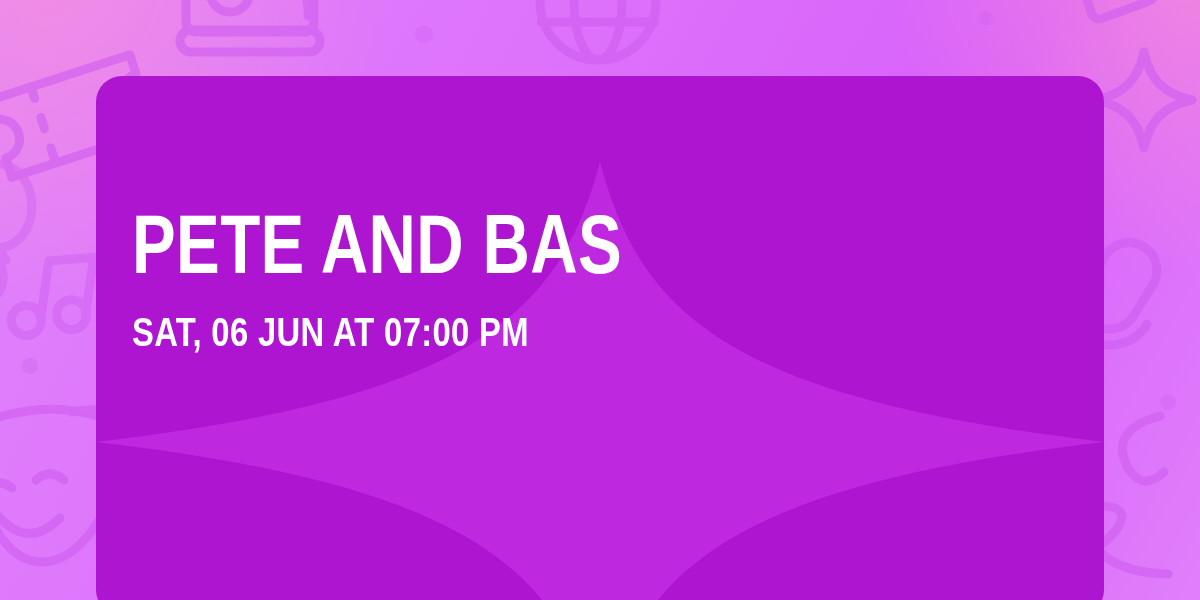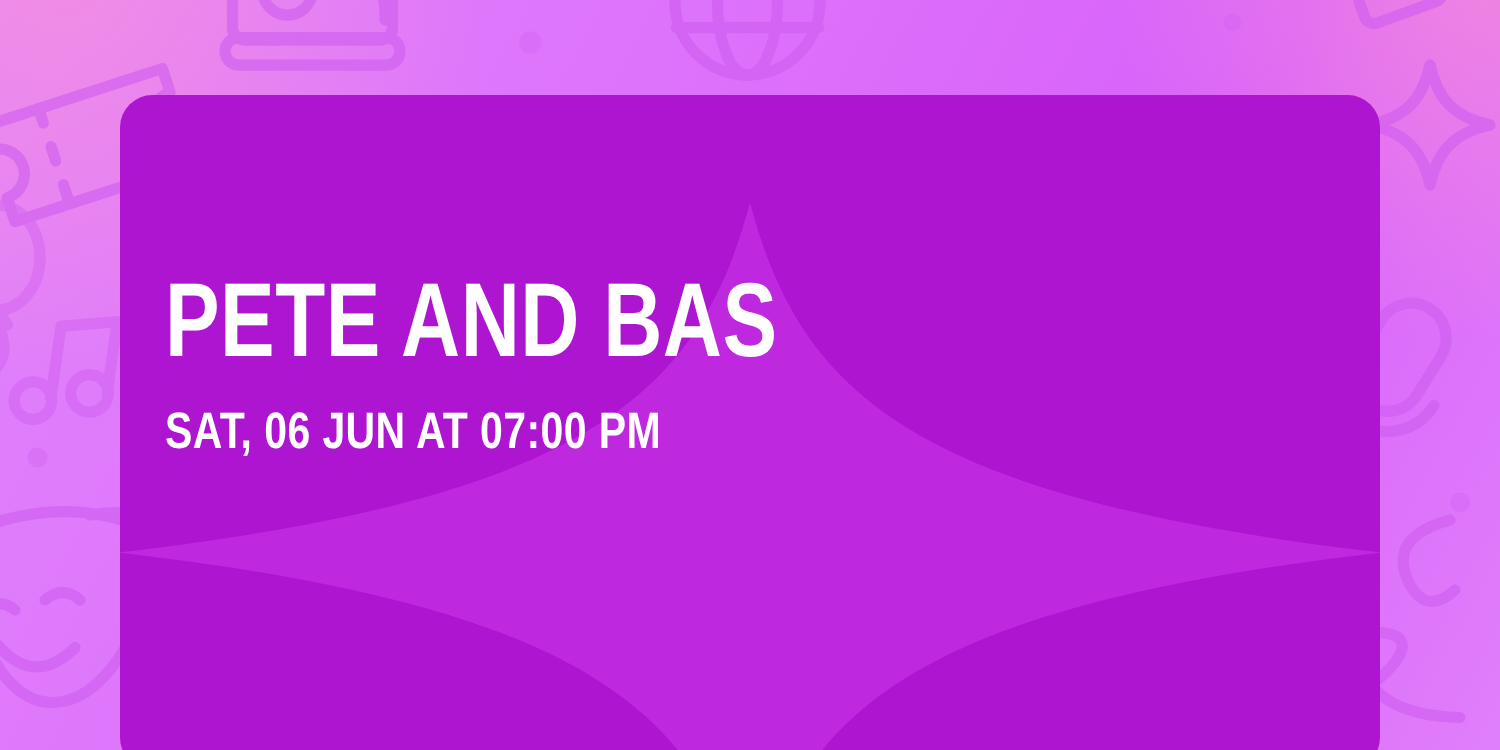--- a/index.html
+++ b/index.html
@@ -62,7 +62,7 @@
   .card-text {
     position: absolute;
     left: 36px;
-    top: 144px;
+    top: 132px;
     right: 36px;
   }
   .event-title {

